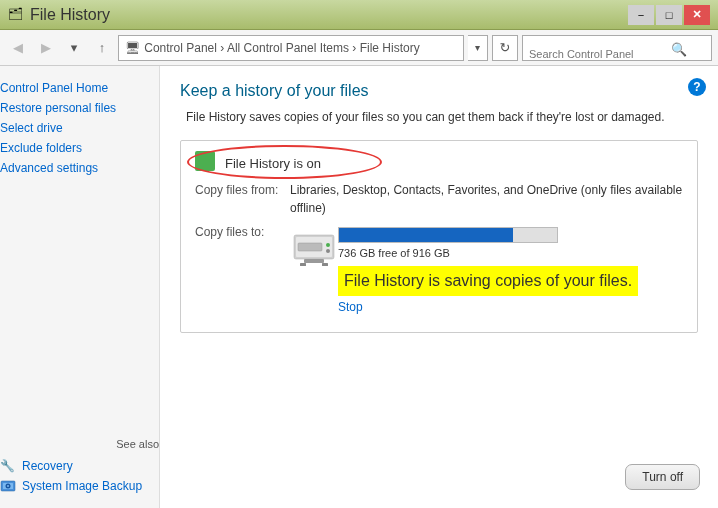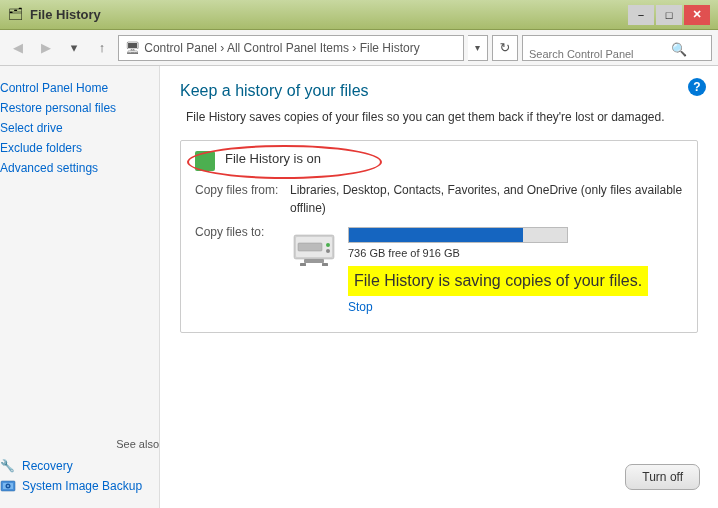--- a/index.html
+++ b/index.html
@@ -32,9 +32,9 @@
       height: 16px;
     }
     .title-bar-title {
-      font-size: 13px;
-      color: #333;
-      font-weight: bold;
+      font-size: 16px;
+      color: #333;
+      font-weight: normal;
     }
     .title-bar-buttons {
       display: flex;

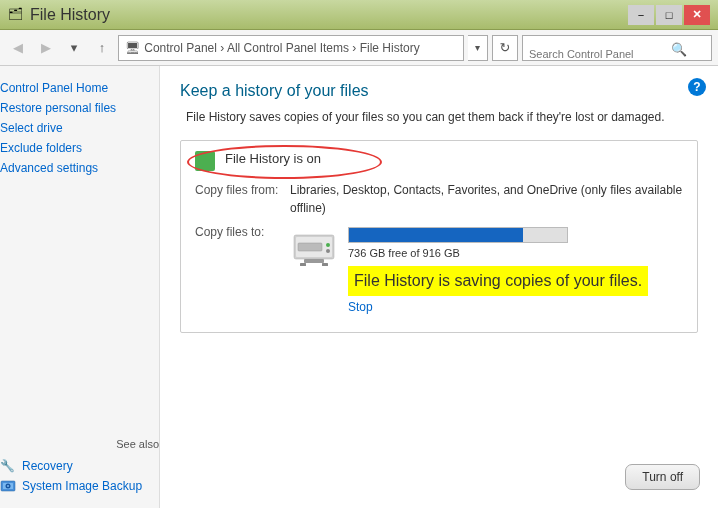--- a/index.html
+++ b/index.html
@@ -227,7 +227,7 @@
     }
     .status-header {
       display: flex;
-      align-items: flex-start;
+      align-items: flex-end;
       gap: 10px;
       margin-bottom: 10px;
       position: relative;

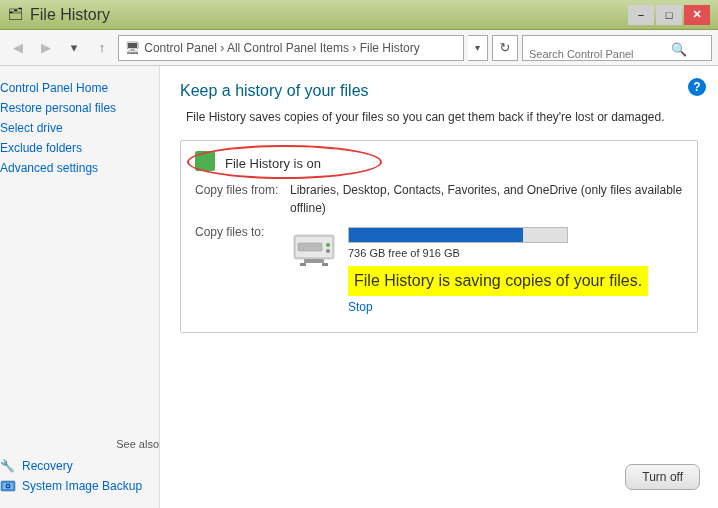--- a/index.html
+++ b/index.html
@@ -271,7 +271,6 @@
     .drive-section {
       display: flex;
       align-items: flex-start;
-      gap: 10px;
       margin-top: 4px;
     }
     .drive-icon {

